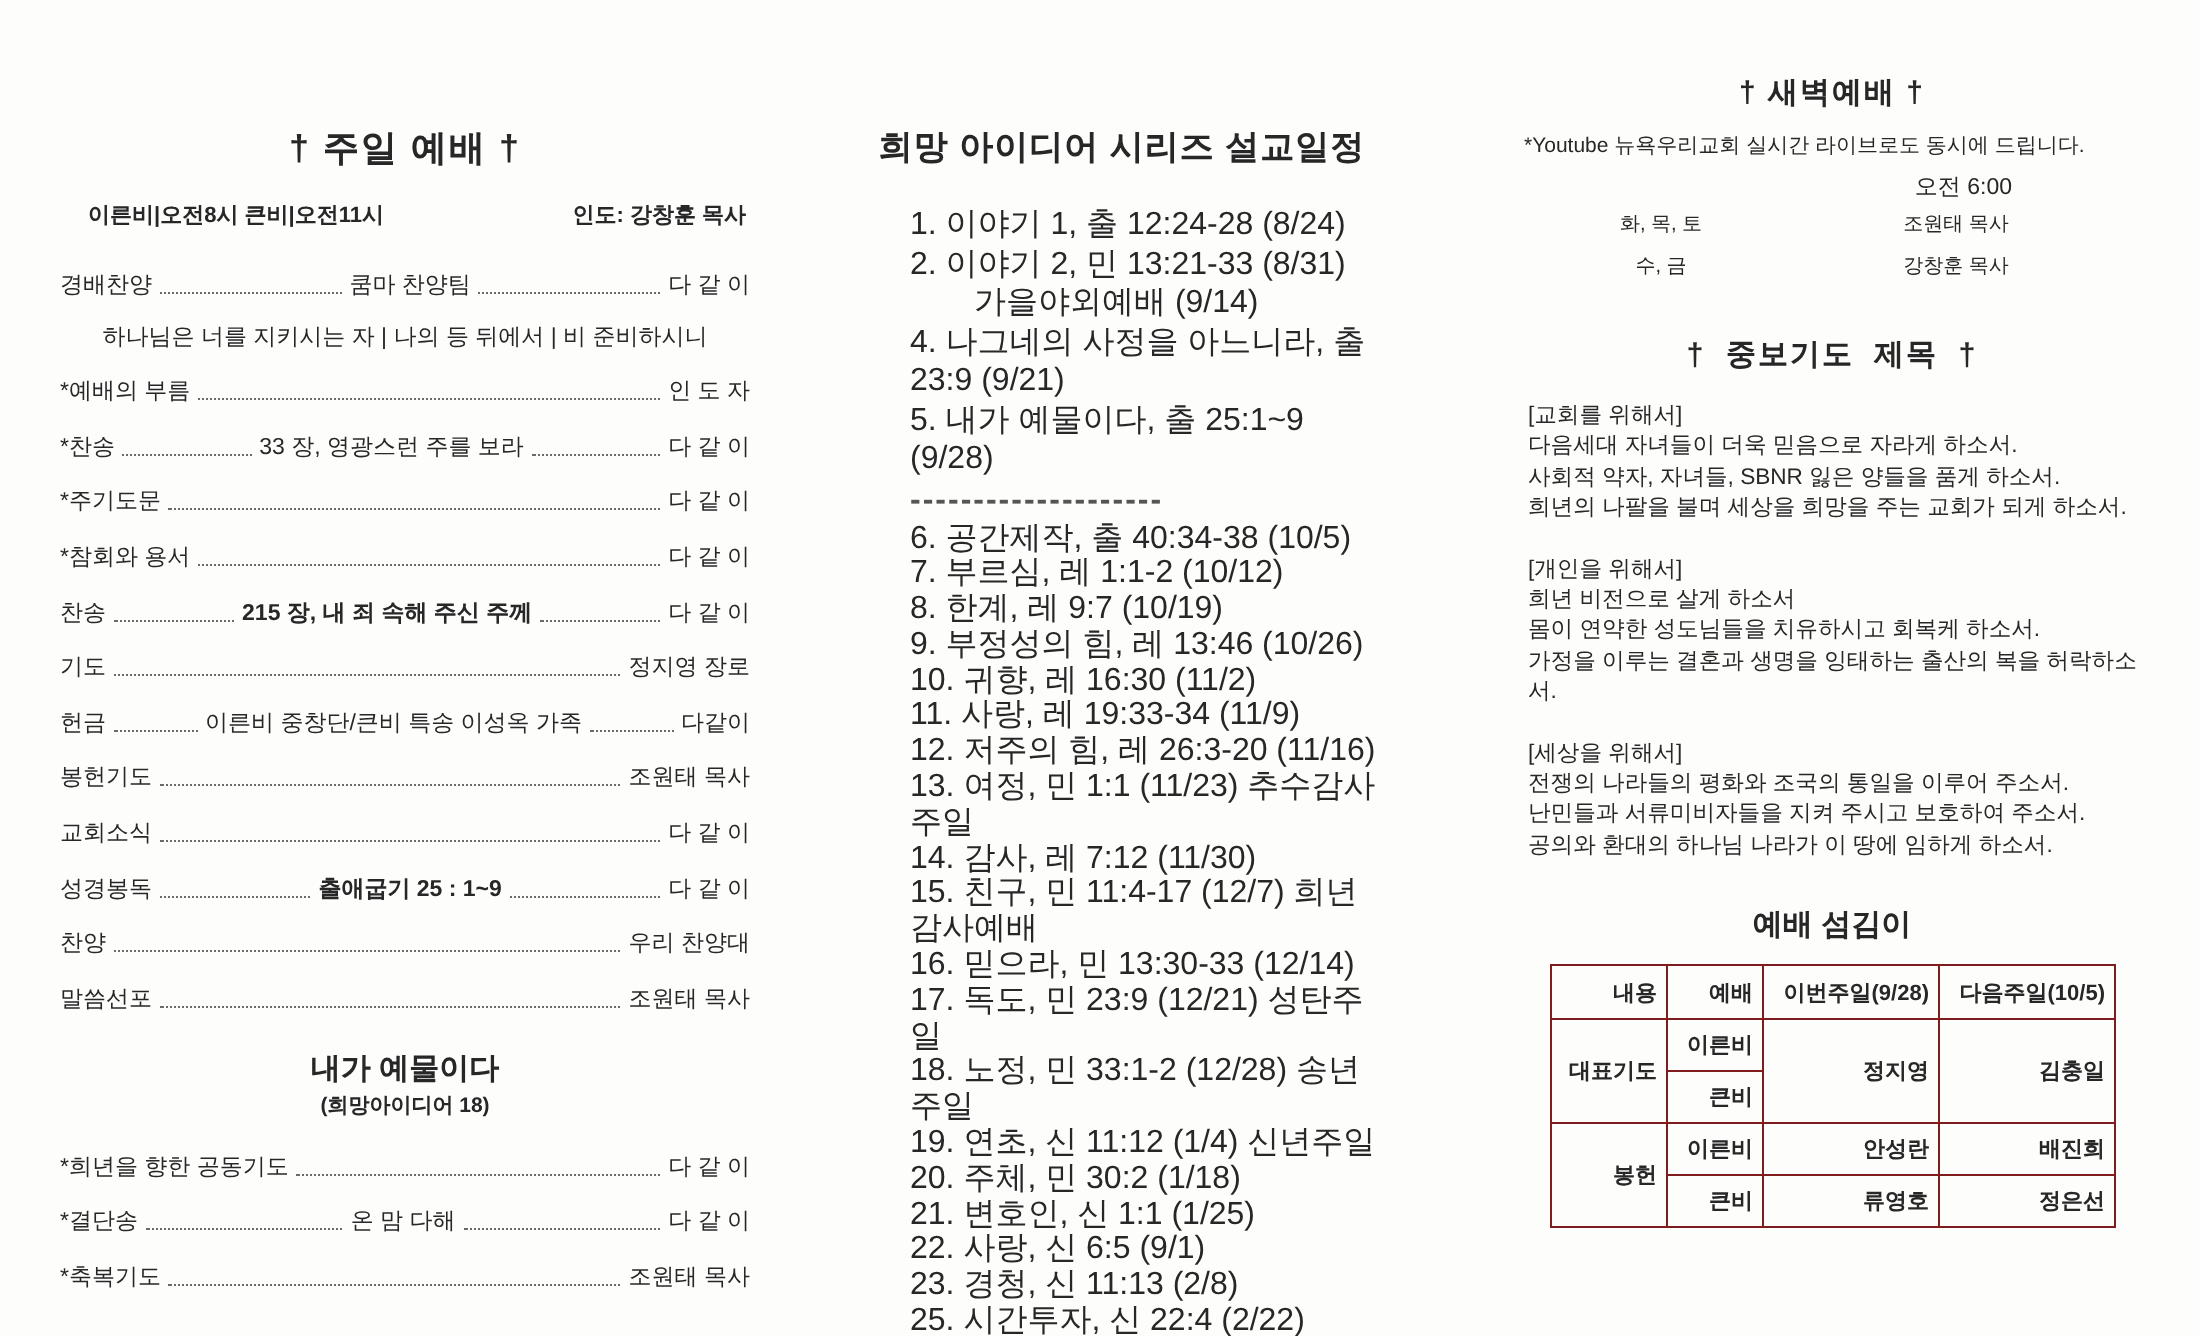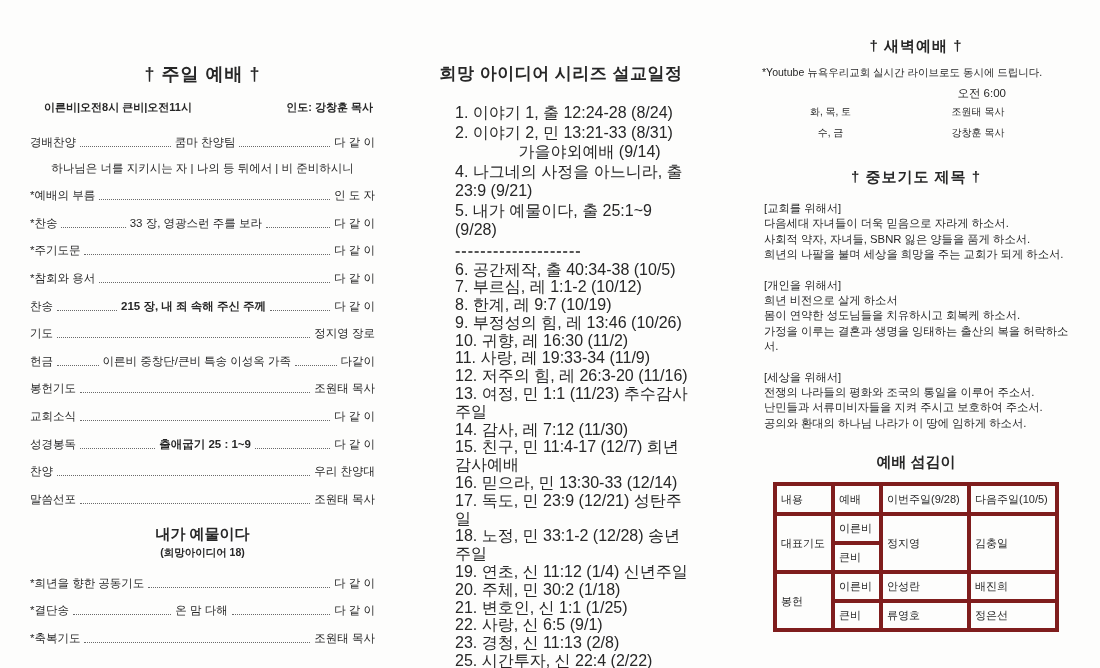--- a/index.html
+++ b/index.html
@@ -33,7 +33,7 @@
   .mlist{padding-left:25px;font-size:16px;}
   .mitem-a{line-height:19.5px;}
   .mitem-b{line-height:17.8px;}
-  .m-outdoor{line-height:19.5px;margin-left:32px;text-align:center;}
+  .m-outdoor{line-height:19.5px;margin-left:32px;}
   .m-divider{line-height:17px;letter-spacing:1px;color:#555;font-weight:bold;margin:2px 0;}
 
   

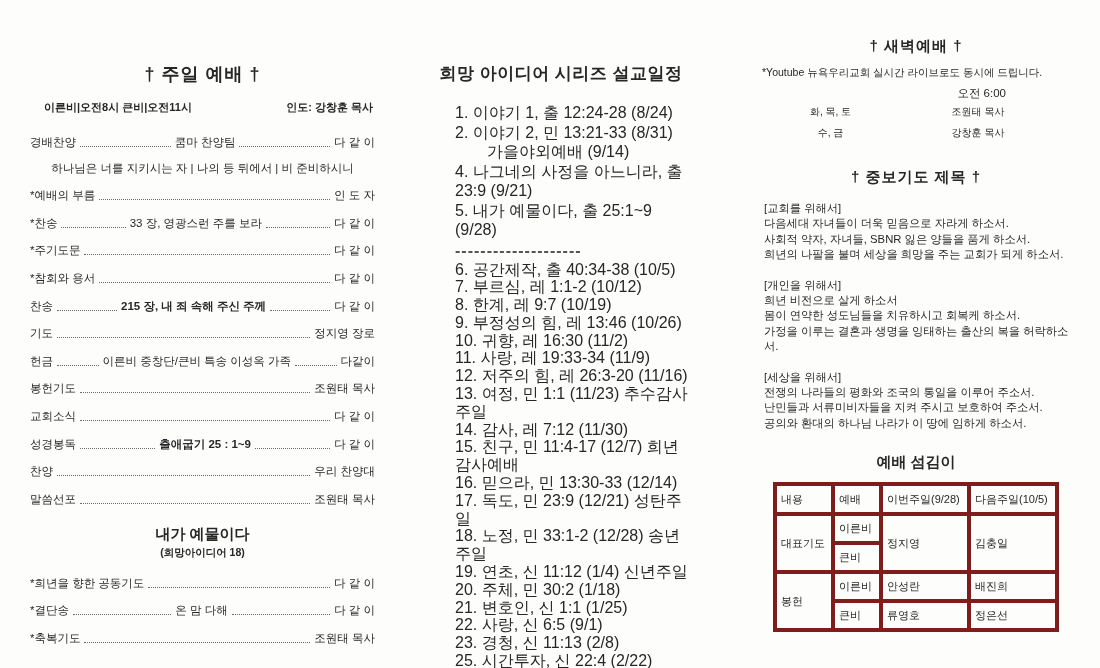--- a/index.html
+++ b/index.html
@@ -45,7 +45,7 @@
   .dawn-row .person{width:150px;text-align:center;}
 
   .inter{margin-top:28px;}
-  .inter .r-title{margin-bottom:14px;}
+  .inter .r-title{margin-bottom:14px;font-family:Liberation Mono, monospace;}
   .igroup{margin:0 0 15px 6px;font-size:11.3px;}
   .igroup .ghead{line-height:15.4px;}
   .igroup .gline{line-height:15.4px;}

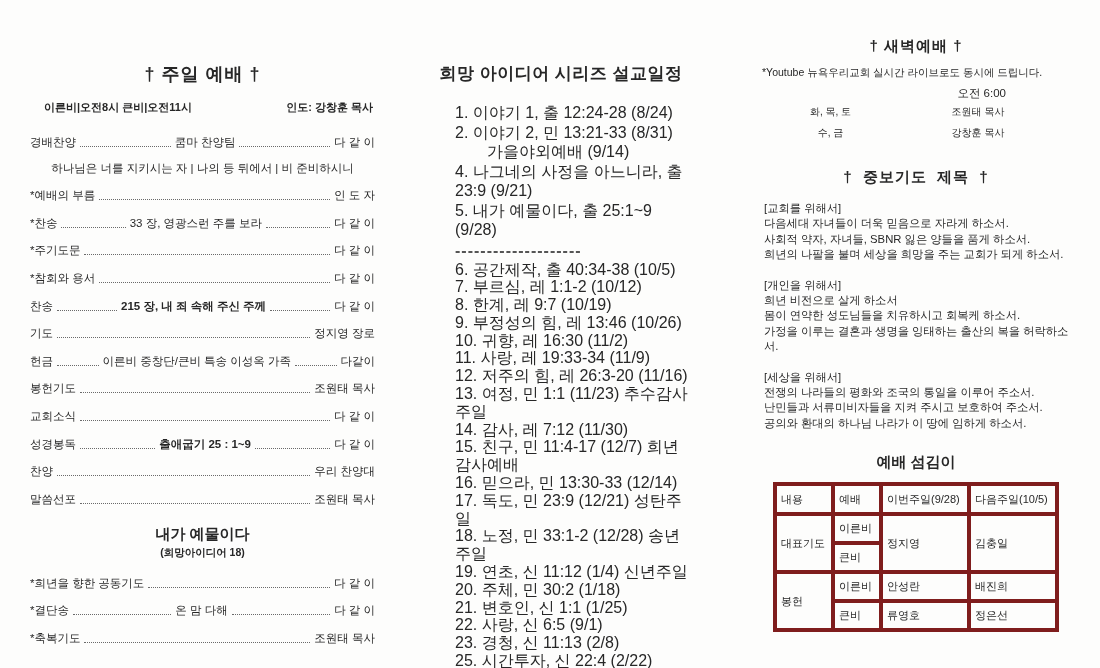--- a/index.html
+++ b/index.html
@@ -54,8 +54,8 @@
   .serv-title{font-size:15px;font-weight:bold;text-align:center;margin:0 0 10px 0;}
   table.serv{border-collapse:collapse;margin:0 auto;font-size:11px;}
   table.serv th,table.serv td{
-    border:4px solid #7f1d1d;text-align:left;vertical-align:middle;
-    font-weight:normal;padding:0 4px;
+    border:1px solid #7f1d1d;text-align:right;vertical-align:middle;
+    font-weight:bold;padding:0 4px;
   }
   table.serv th{height:26px;}
   table.serv td{height:25px;}

